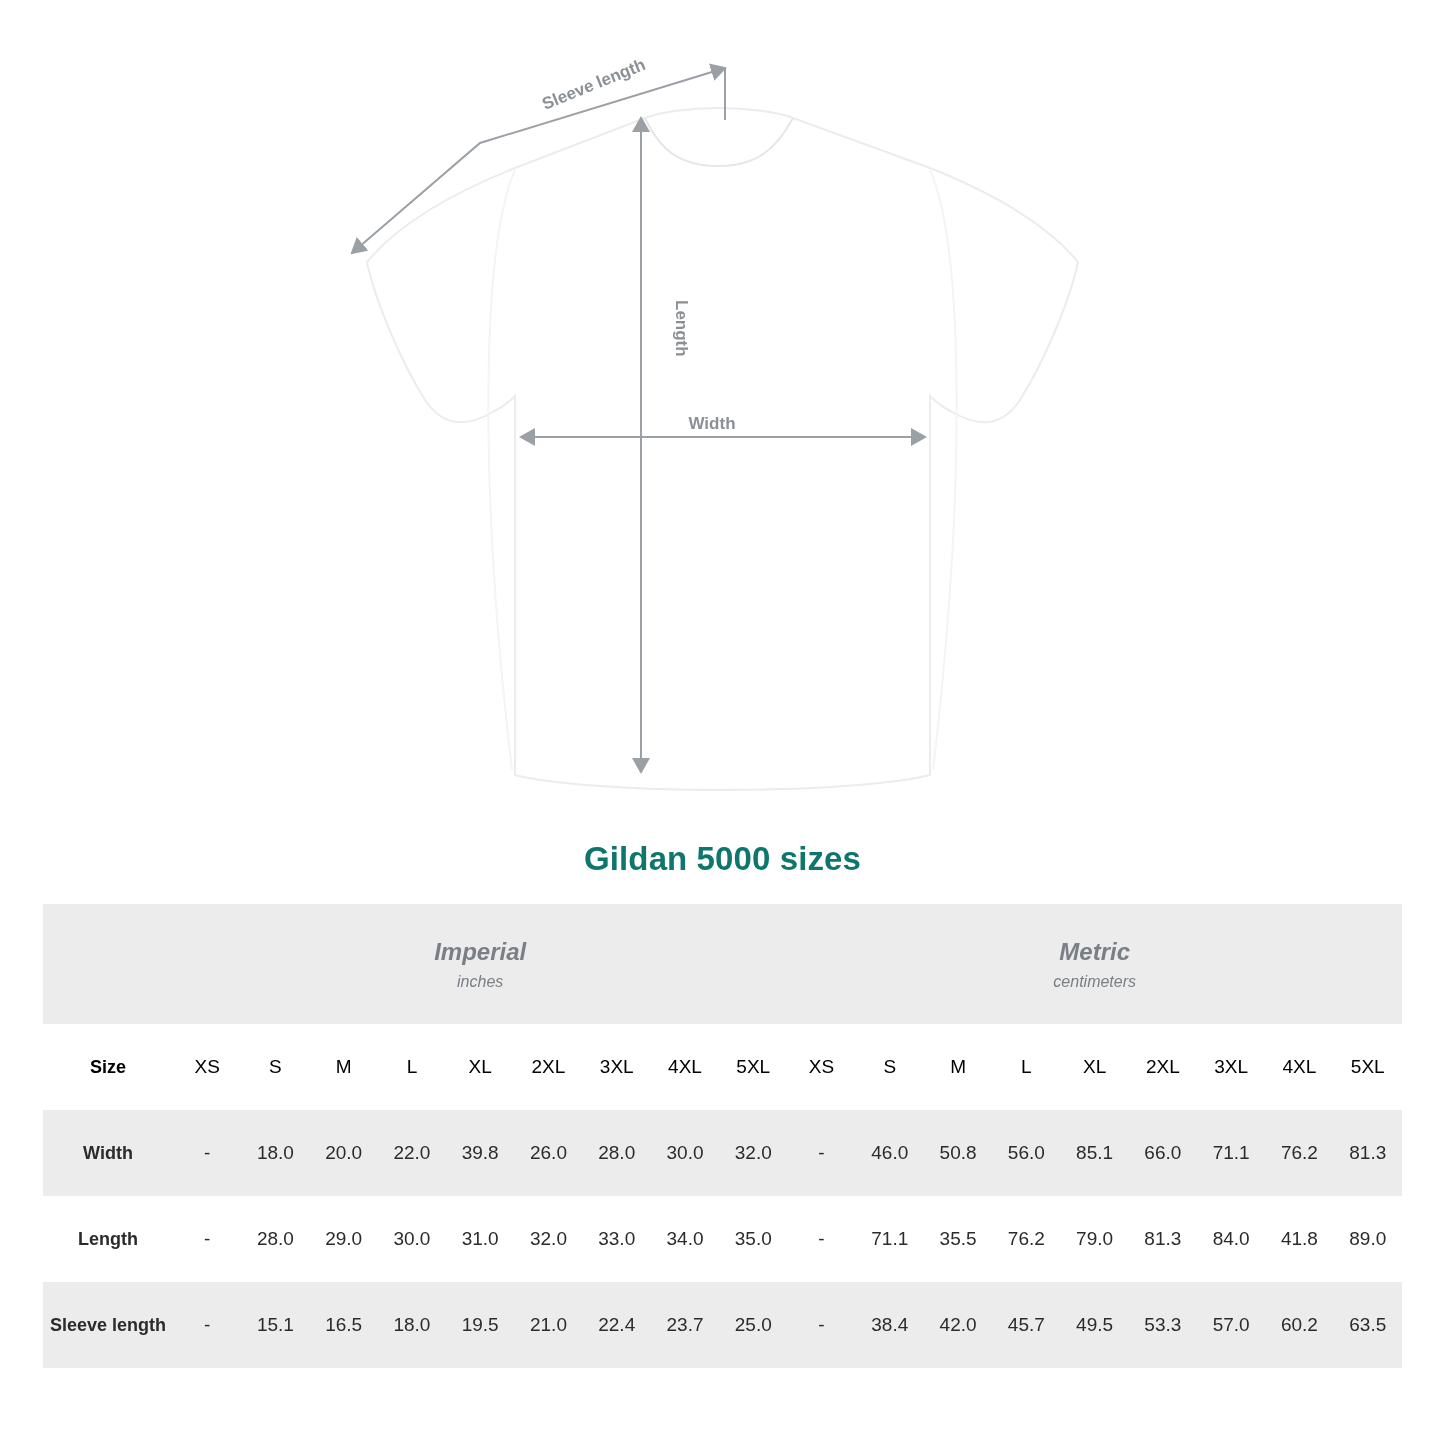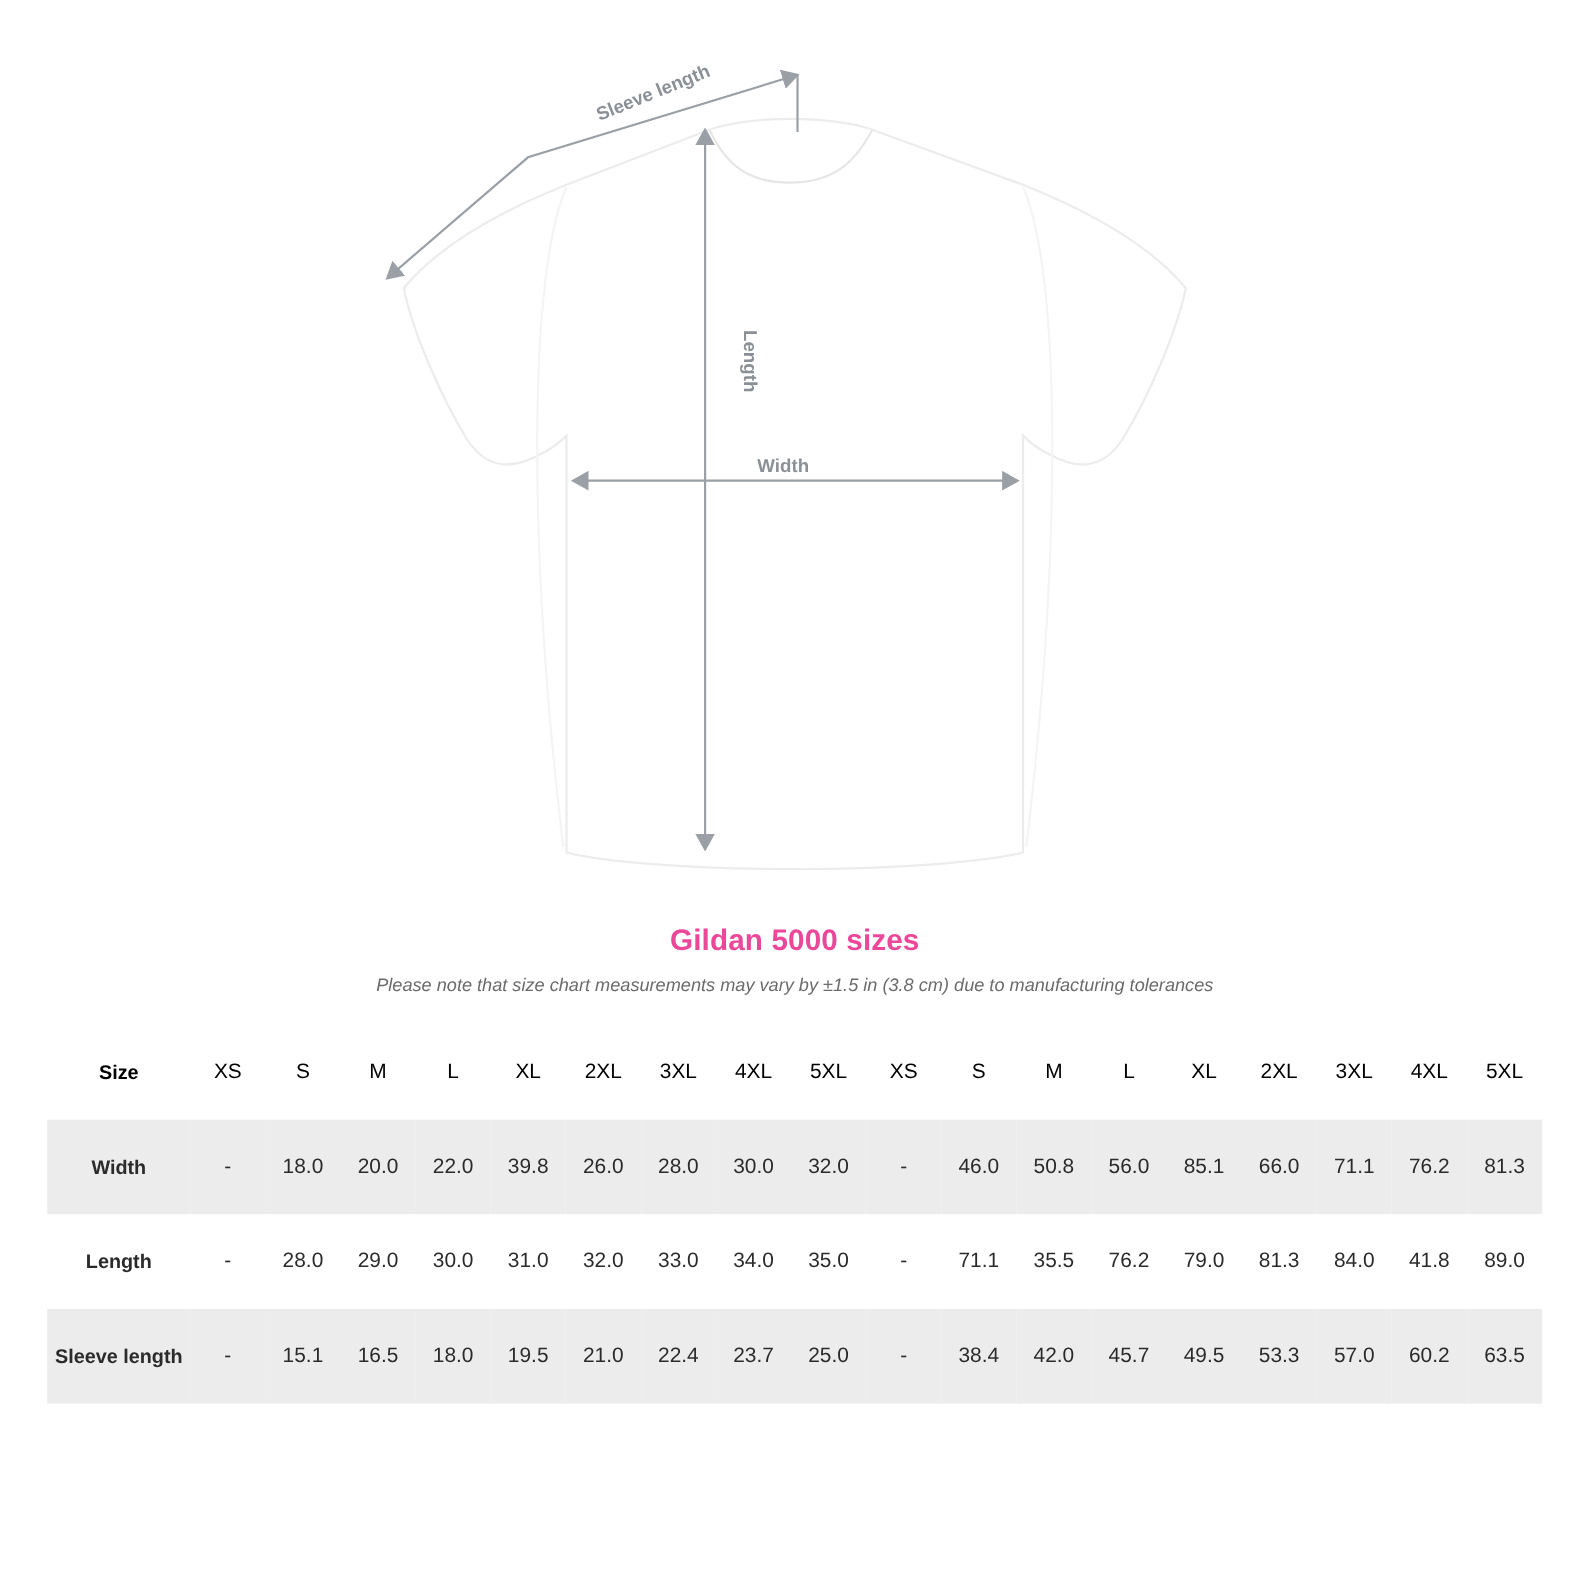--- a/index.html
+++ b/index.html
@@ -36,9 +36,9 @@
     margin-top: 10px;
   }
   .chart-title {
-    font-size: 27px;
-    font-weight: bold;
-    color: #ec4899;
+    font-size: 33px;
+    font-weight: bold;
+    color: #0f766e;
     letter-spacing: 0.1px;
   }
   .chart-note {

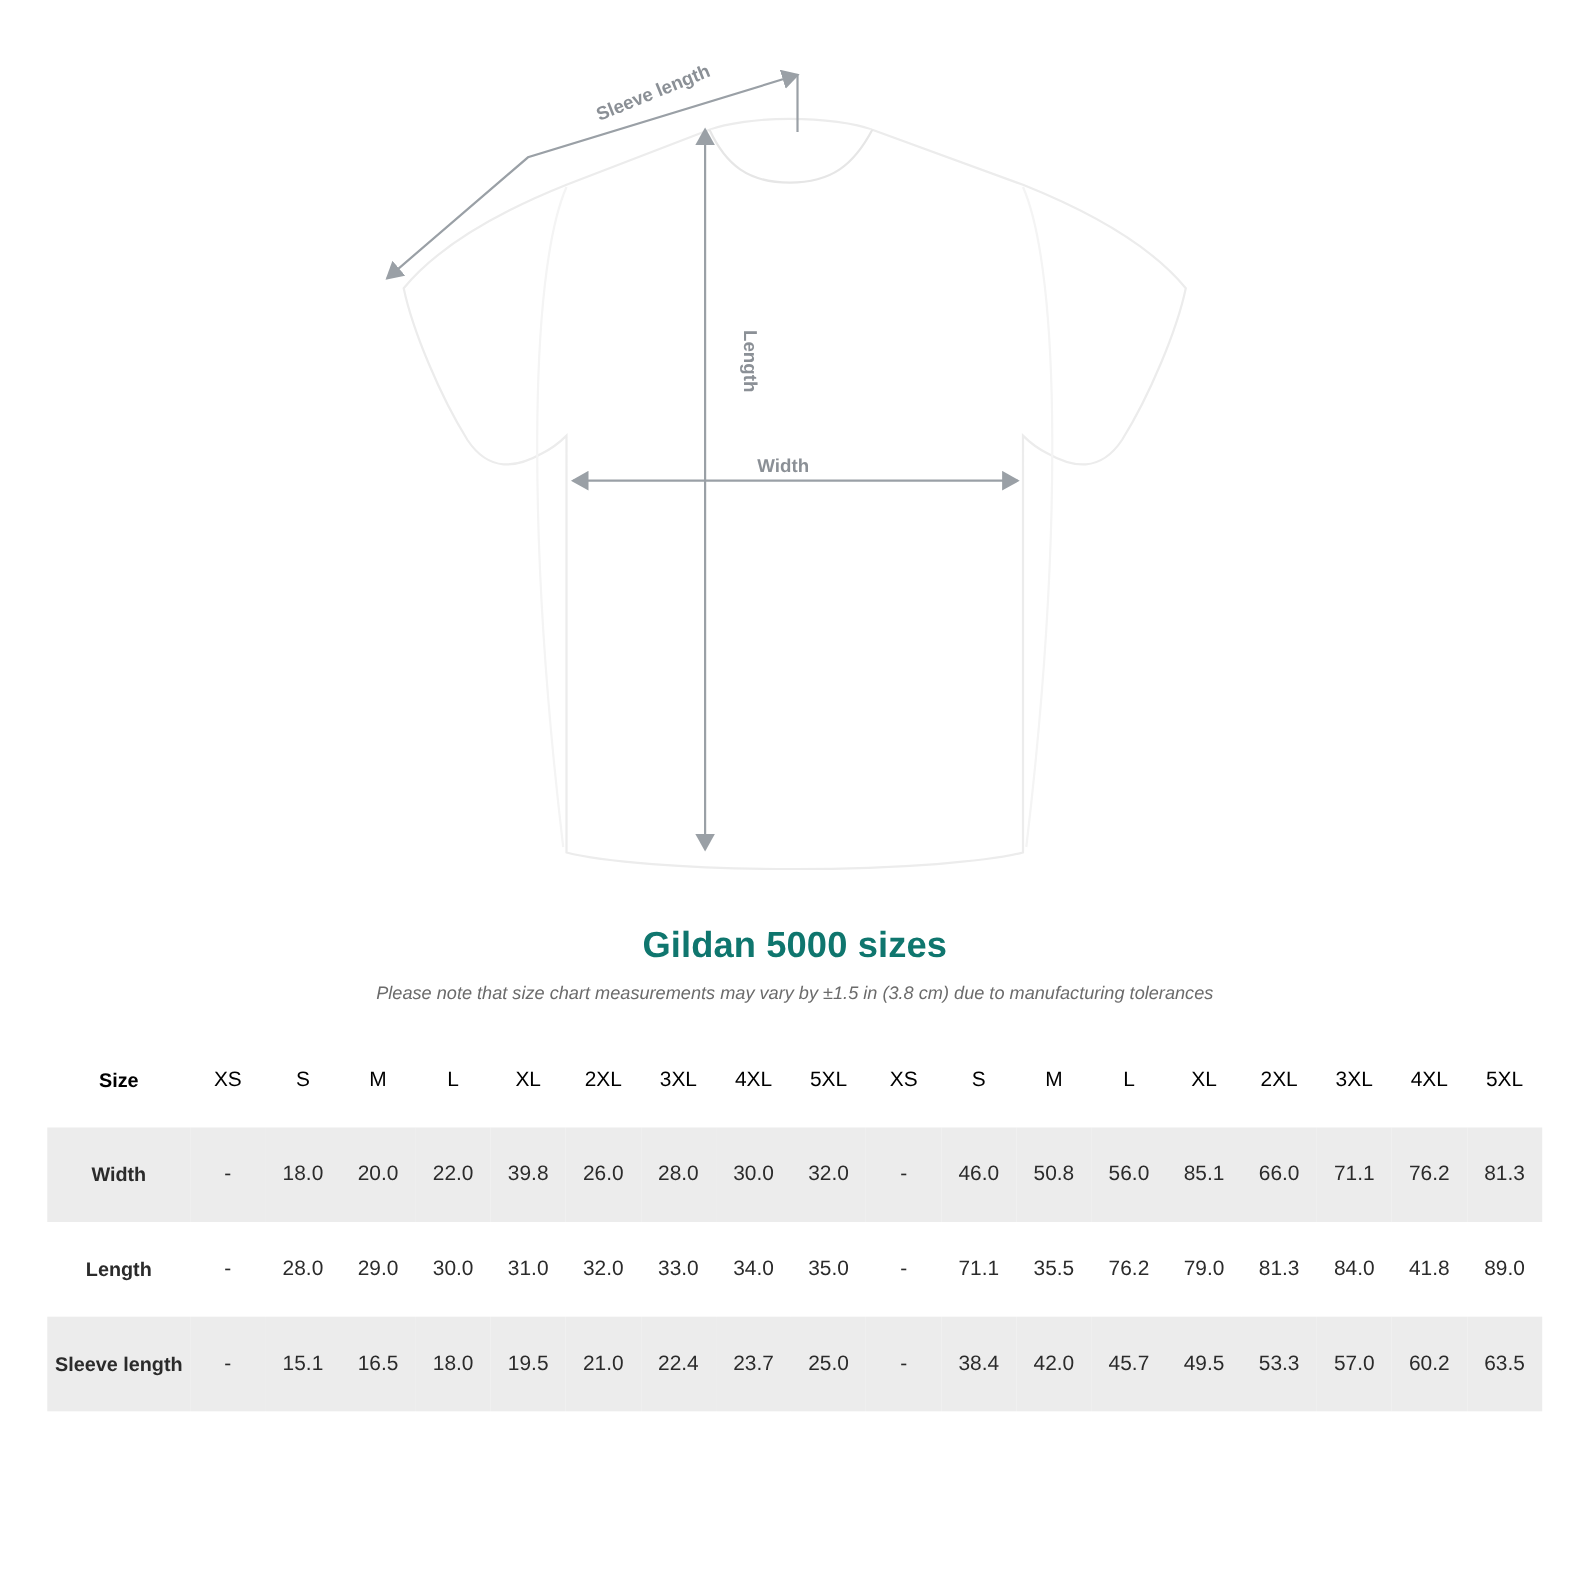--- a/index.html
+++ b/index.html
@@ -168,7 +168,6 @@
 
   <div class="title-block">
     <div class="chart-title">Gildan 5000 sizes</div>
-    <div class="chart-note">Please note that size chart measurements may vary by ±1.5 in (3.8 cm) due to manufacturing tolerances</div>
   </div>
 
   <div class="table-wrap">

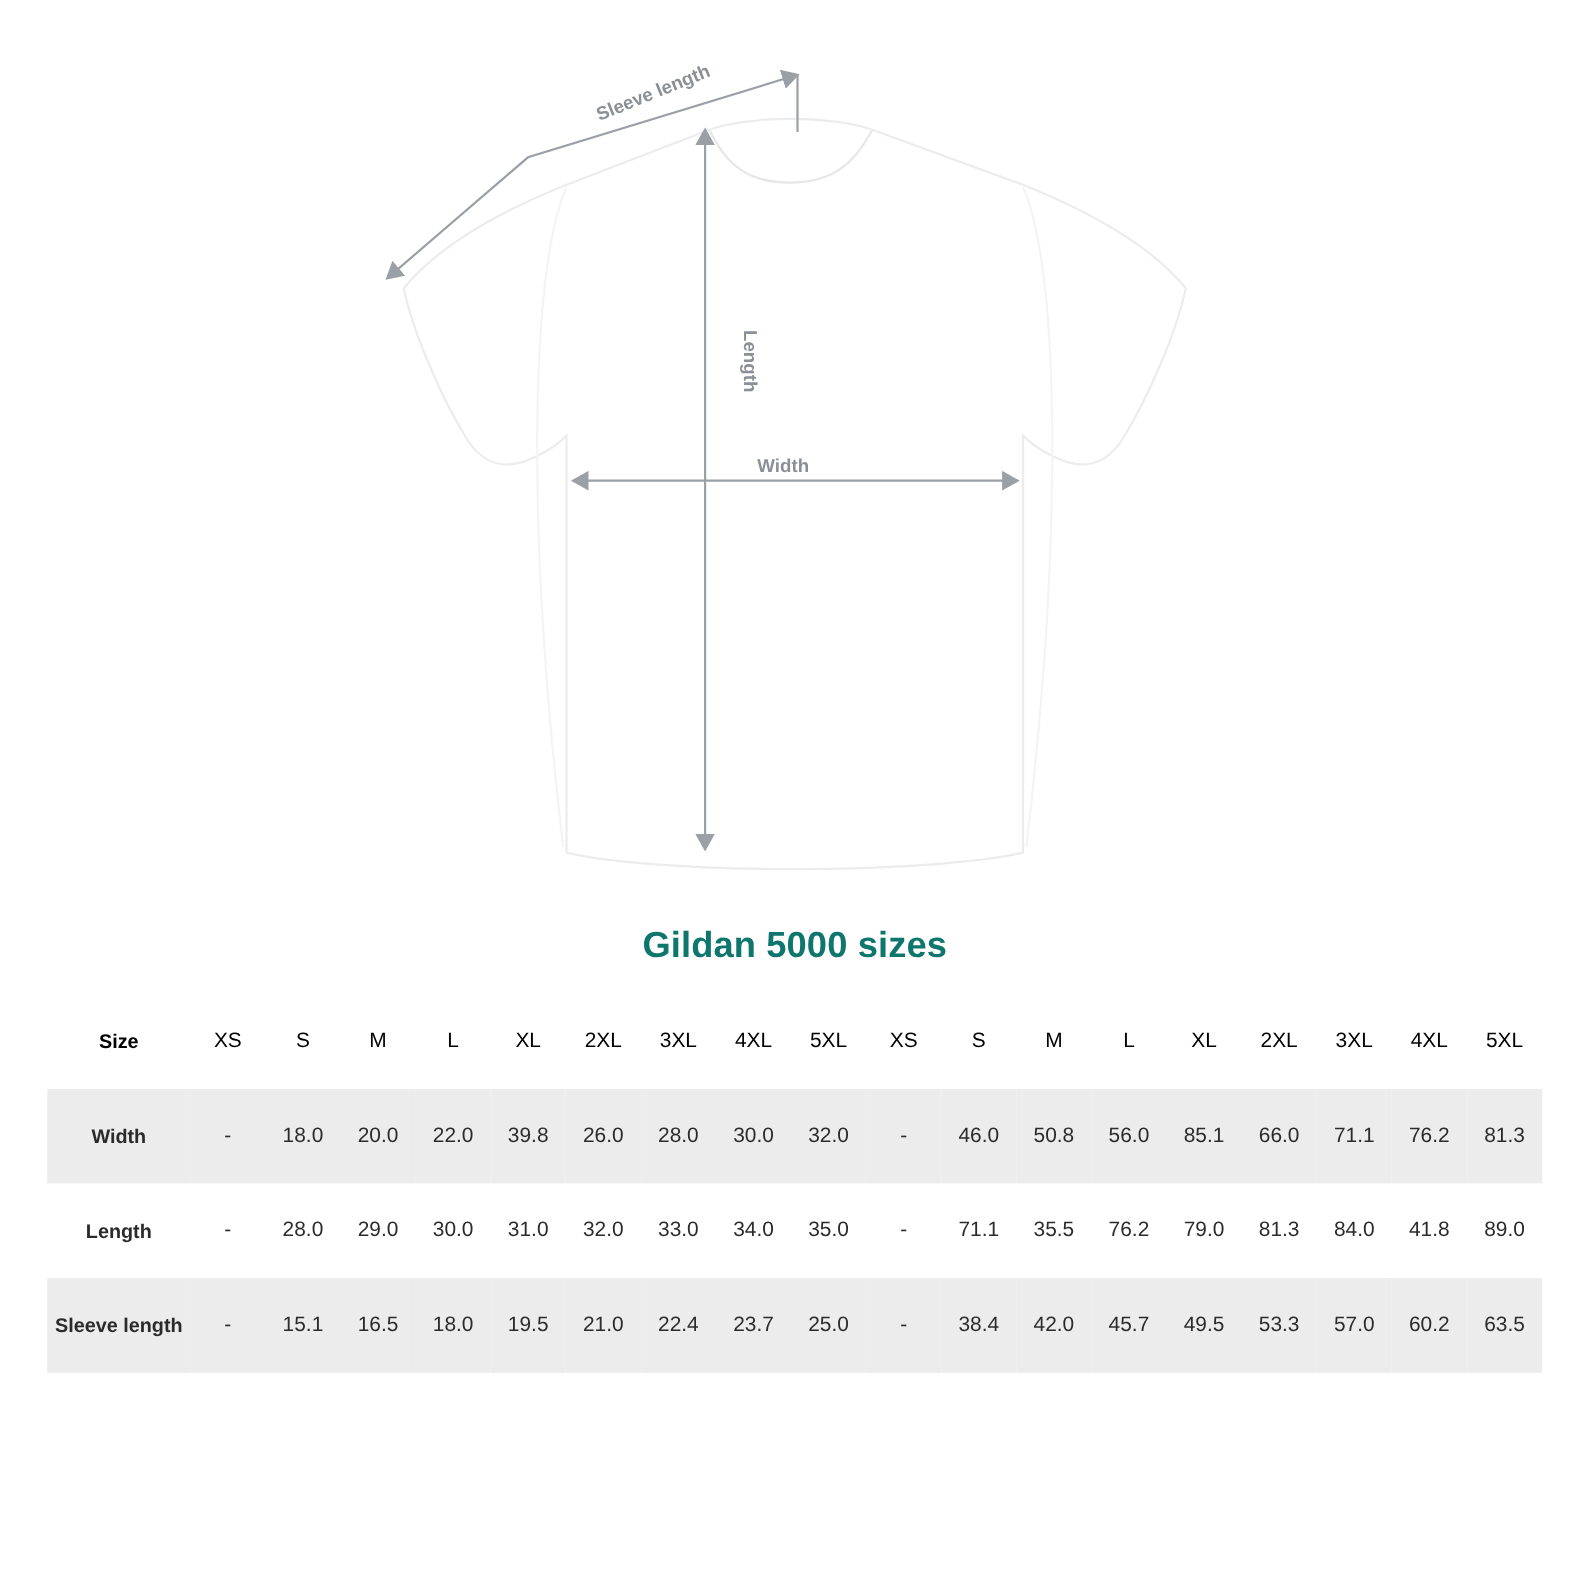--- a/index.html
+++ b/index.html
@@ -178,6 +178,17 @@
         <col span="9">
       </colgroup>
       <tbody>
+        <tr class="unit-header">
+          <td></td>
+          <td colspan="9">
+            <div class="unit-name">Imperial</div>
+            <div class="unit-sub">inches</div>
+          </td>
+          <td colspan="9">
+            <div class="unit-name">Metric</div>
+            <div class="unit-sub">centimeters</div>
+          </td>
+        </tr>
 
         <tr class="sizes-row">
           <td class="rowlabel">Size</td>

